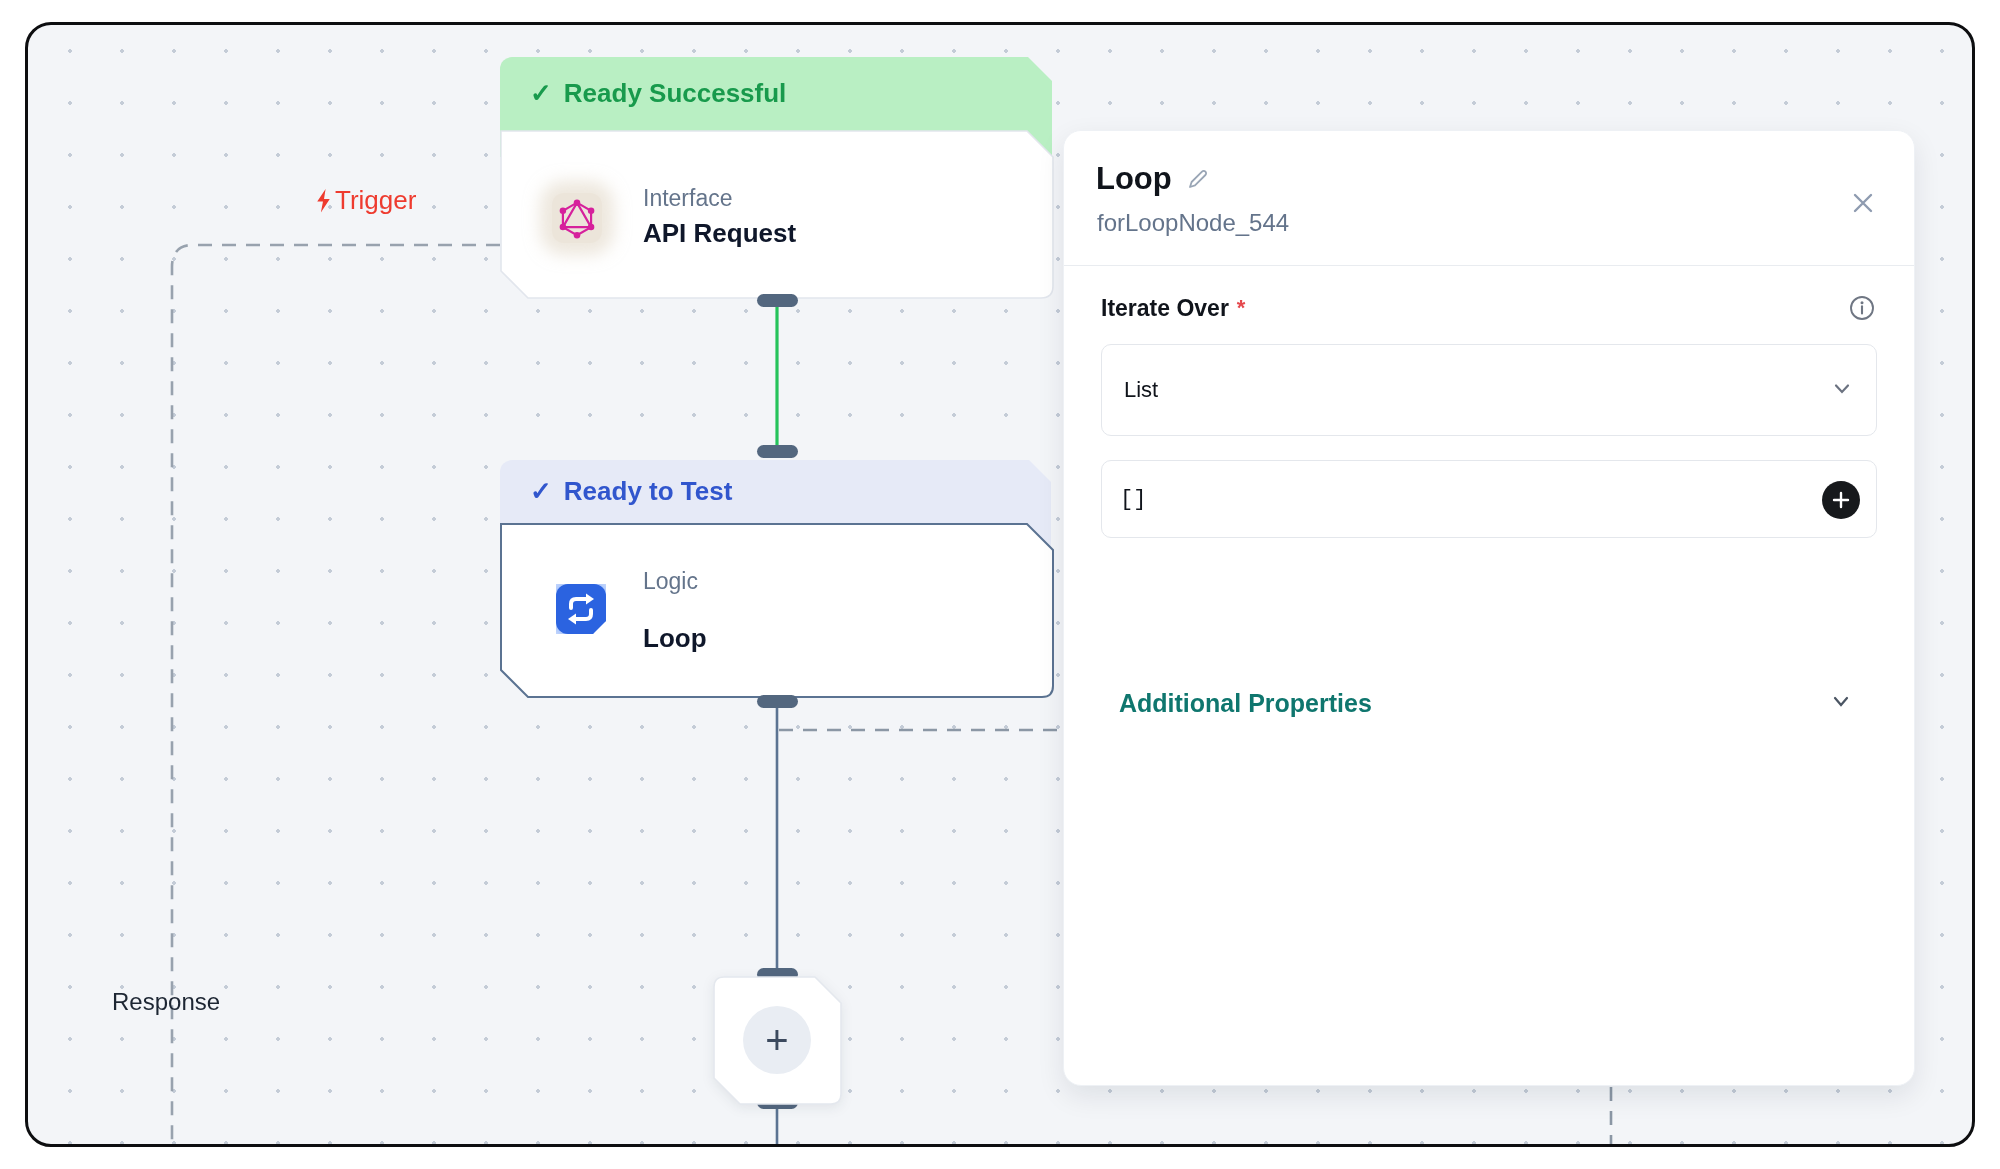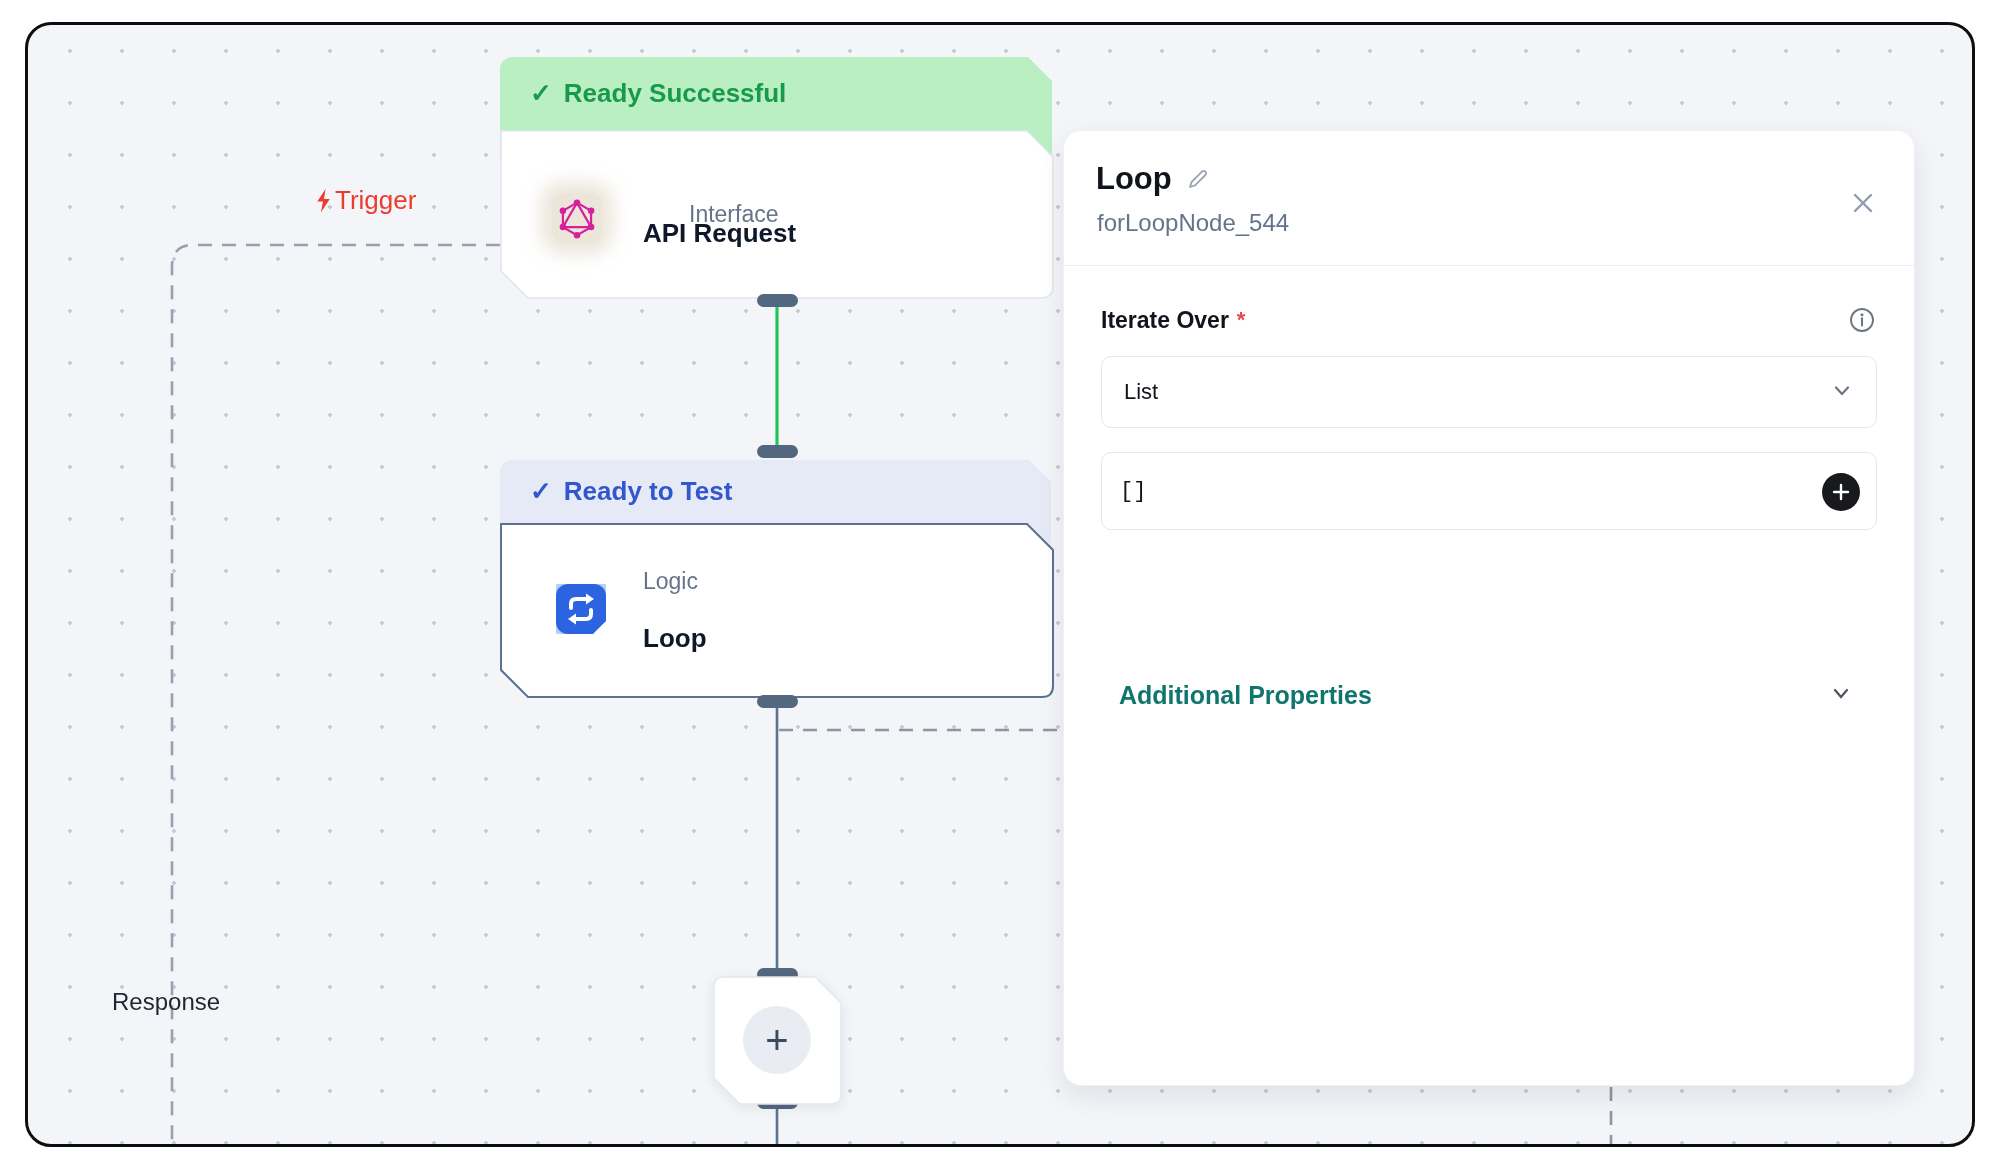--- a/index.html
+++ b/index.html
@@ -129,7 +129,7 @@
         </g>
       </svg>
     </div>
-    <div class="node-label-cat" style="top:176px;margin-left:46px;">Interface</div>
+    <div class="node-label-cat" style="top:160px;">Interface</div>
     <div class="node-label-title" style="top:193px;">API Request</div>
 
     <div class="banner banner-blue">

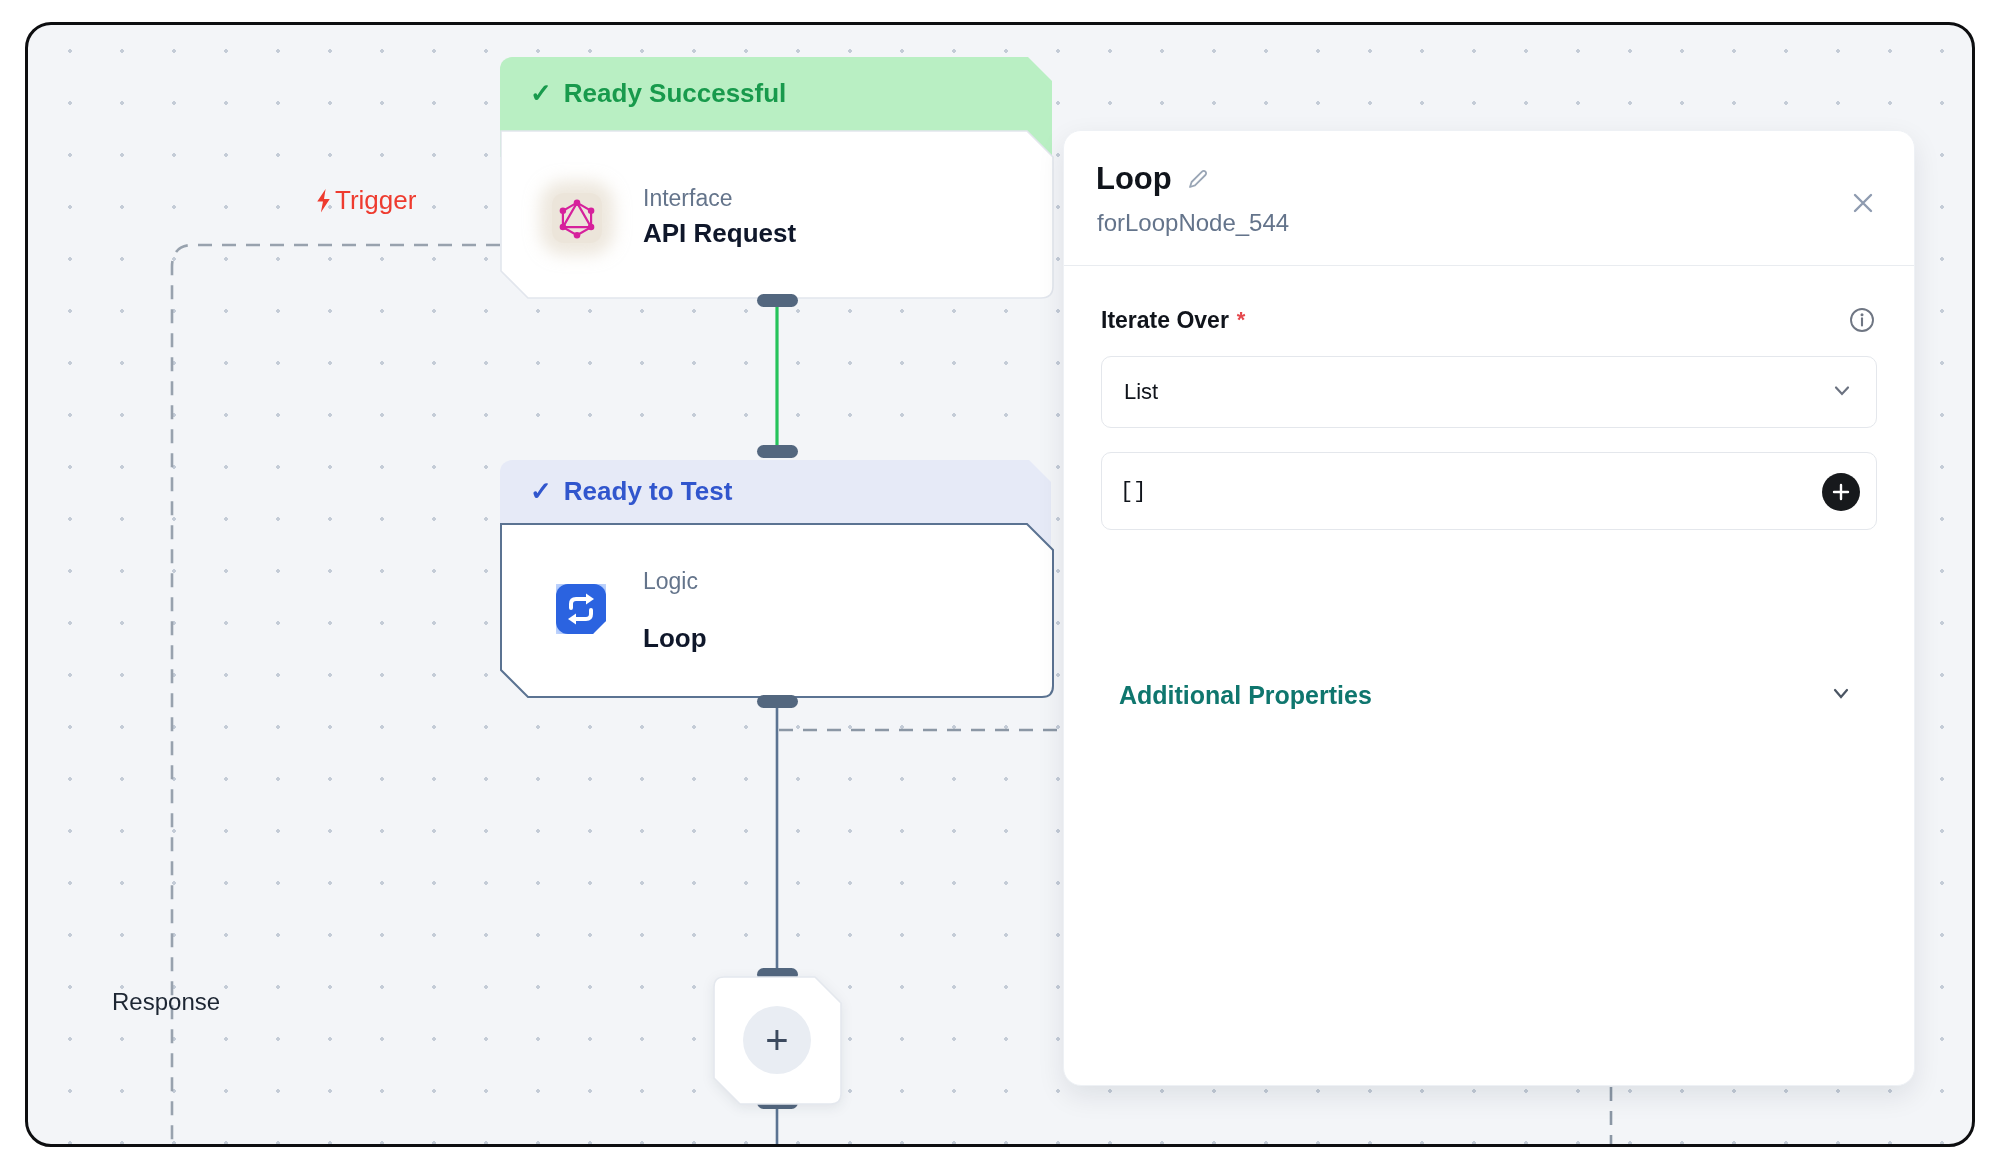--- a/index.html
+++ b/index.html
@@ -62,7 +62,7 @@
   .panel-close { position:absolute; right:36px; top:58px; width:30px; height:30px; border:none; background:transparent; cursor:pointer; }
   .panel-divider { margin:28px 0 0 0; border:none; border-top:1px solid #e9ecf0; }
 
-  .field-label-row { display:flex; align-items:center; margin:40px 38px 0 37px; }
+  .field-label-row { display:flex; align-items:center; margin:28px 38px 0 37px; }
   .field-label { font-size:23px; font-weight:700; color:#10141b; }
   .req-star { color:#e5484d; font-size:22px; font-weight:700; margin-left:8px; }
   .spacer { flex:1; }

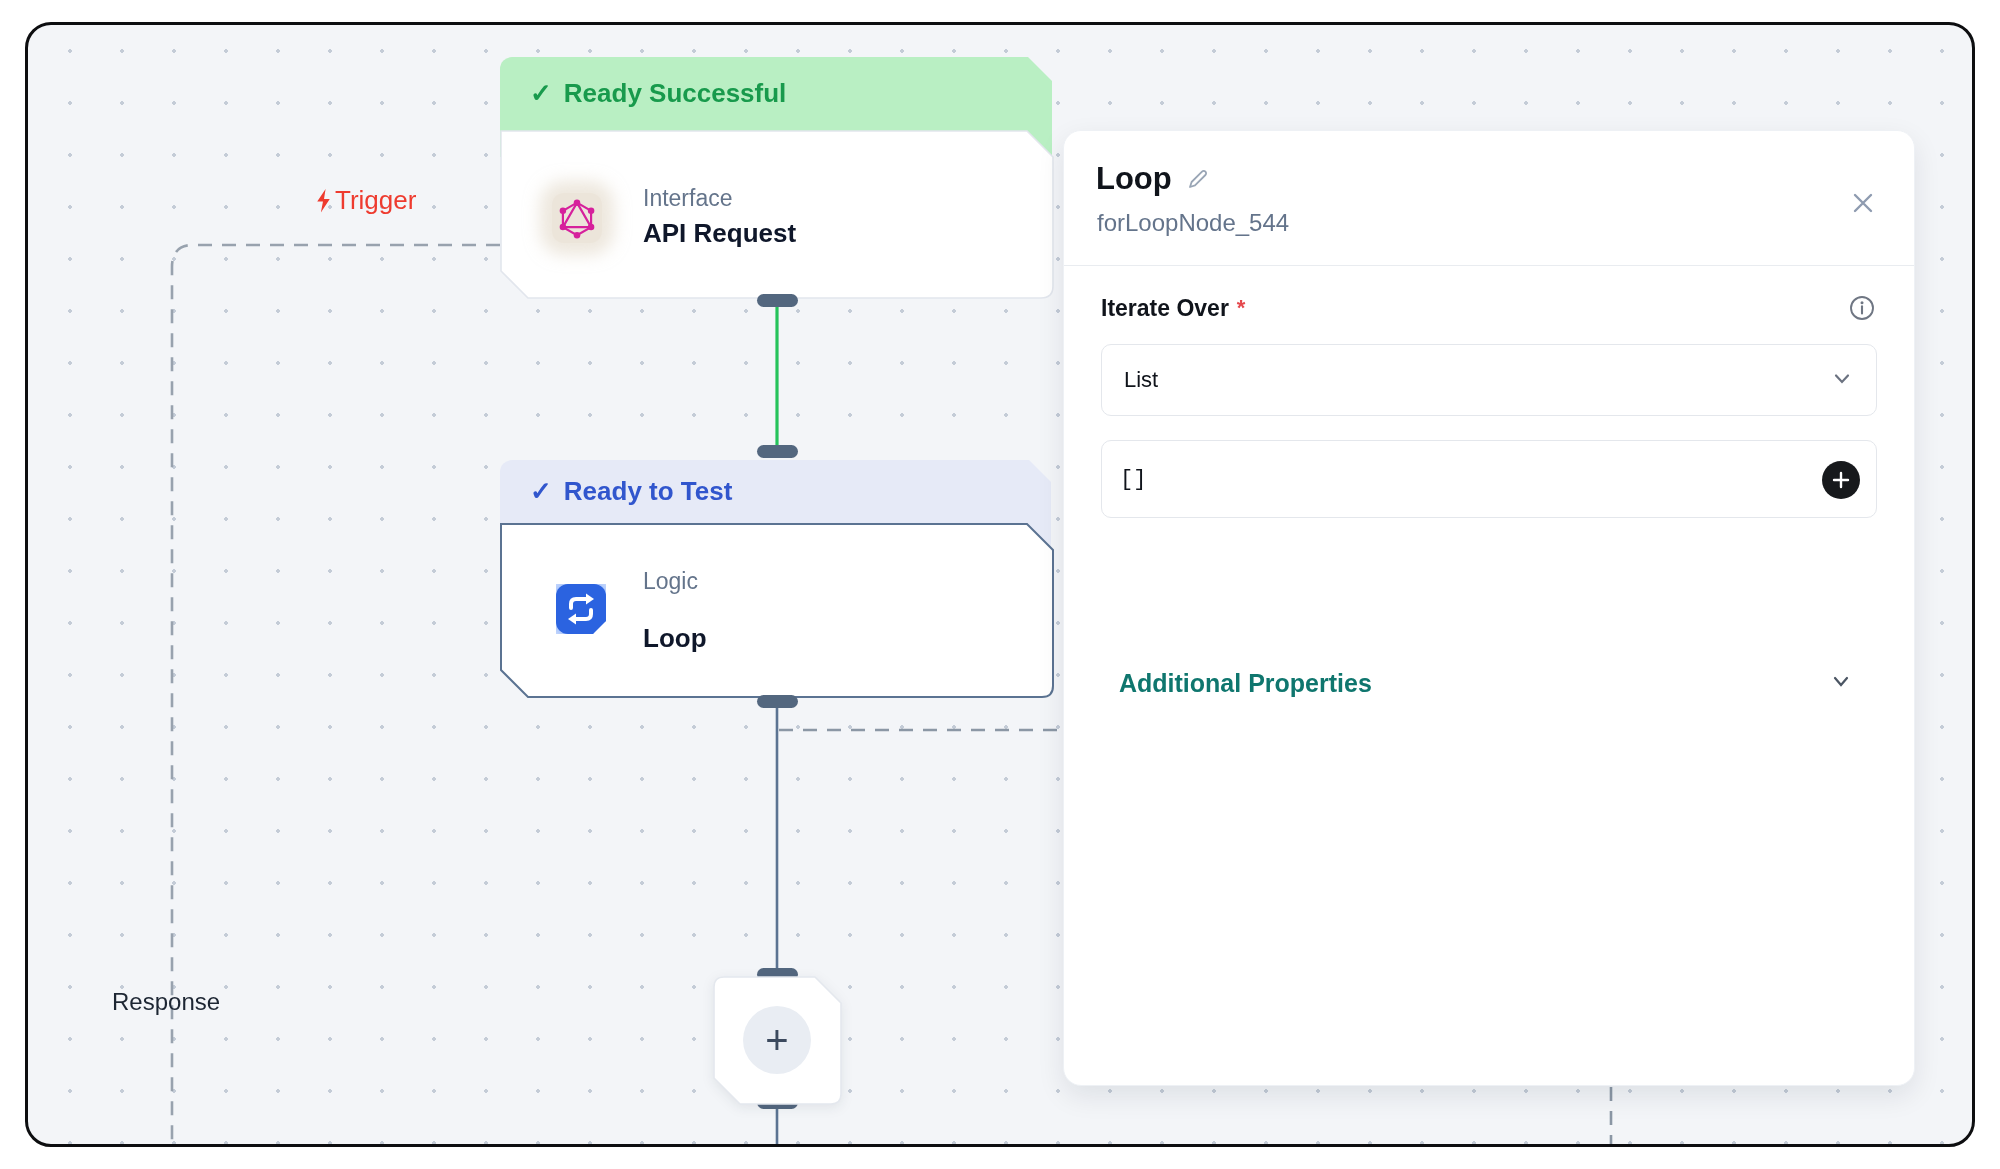--- a/index.html
+++ b/index.html
@@ -68,7 +68,7 @@
   .spacer { flex:1; }
   .info-btn { width:28px; height:28px; border:none; background:transparent; cursor:pointer; }
 
-  .select-box { position:relative; margin:22px 37px 0 37px; height:72px; border:1px solid #e4e7ec; border-radius:10px;
+  .select-box { position:relative; margin:22px 37px 0 37px; height:92px; border:1px solid #e4e7ec; border-radius:10px;
     background:#fff; display:flex; align-items:center; padding:0 22px; cursor:pointer; }
   .select-value { font-size:22px; color:#10141b; }
   .select-chevron { margin-left:auto; }

